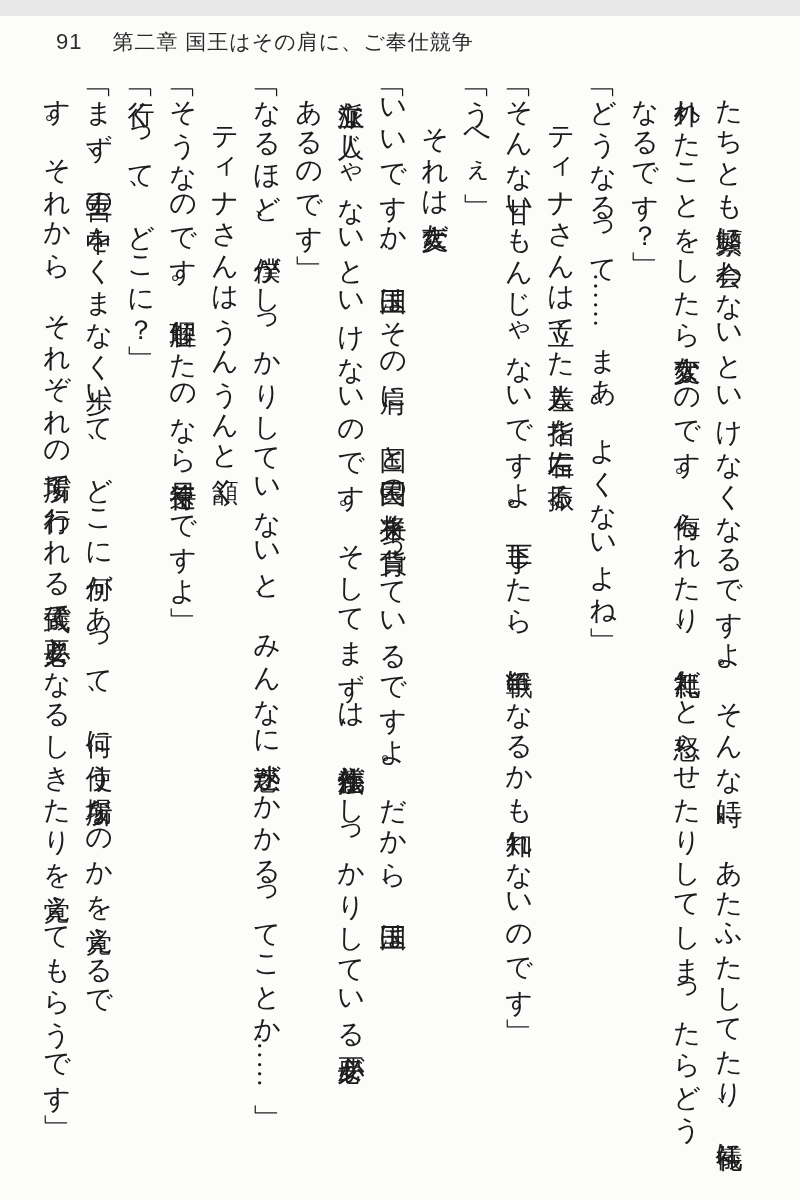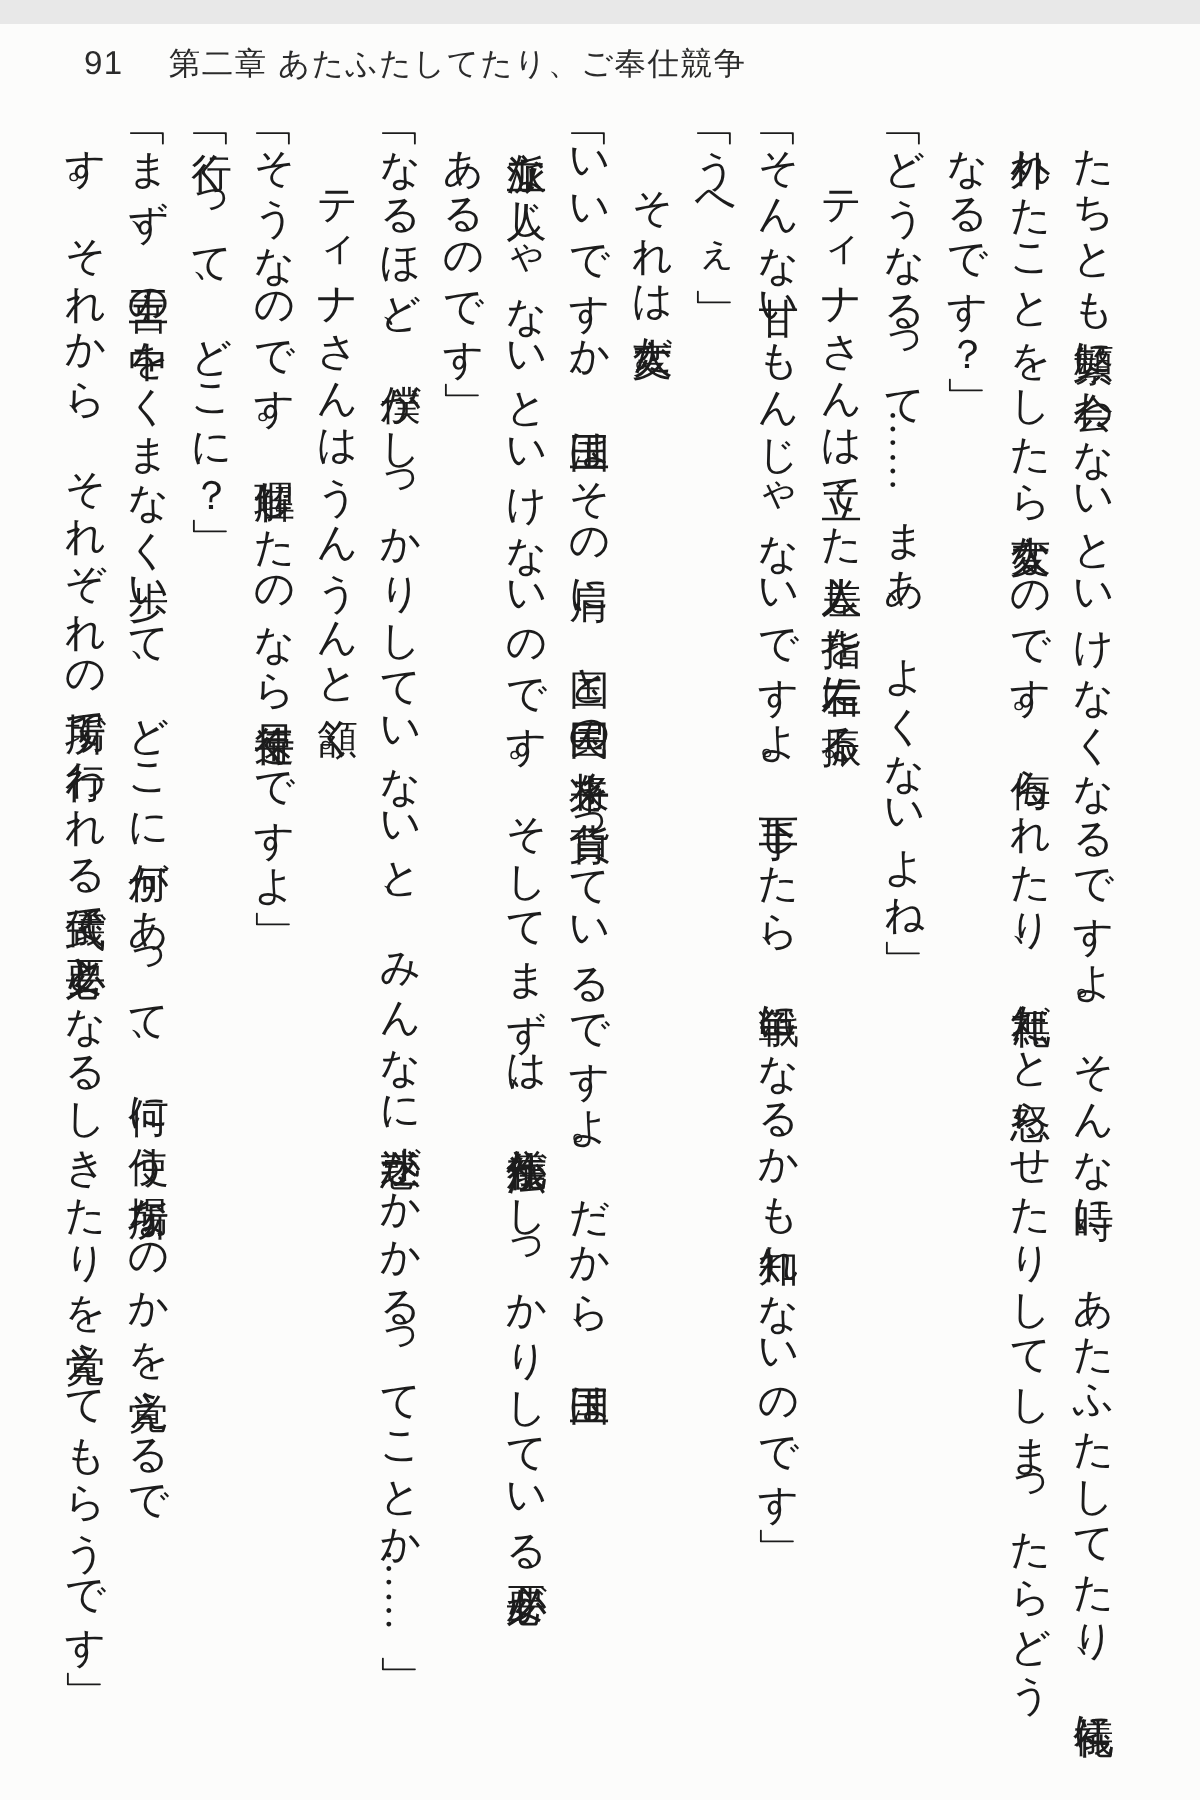--- a/index.html
+++ b/index.html
@@ -60,7 +60,7 @@
 <div class="page">
   <header class="page-header">
     <span class="page-number">91</span>
-    <span class="chapter-title">第二章 あたふたしてたり、ご奉仕競争</span>
+    <span class="chapter-title">第二章 国王はその肩に、ご奉仕競争</span>
   </header>
 
   <main class="text-area" id="text-area">

